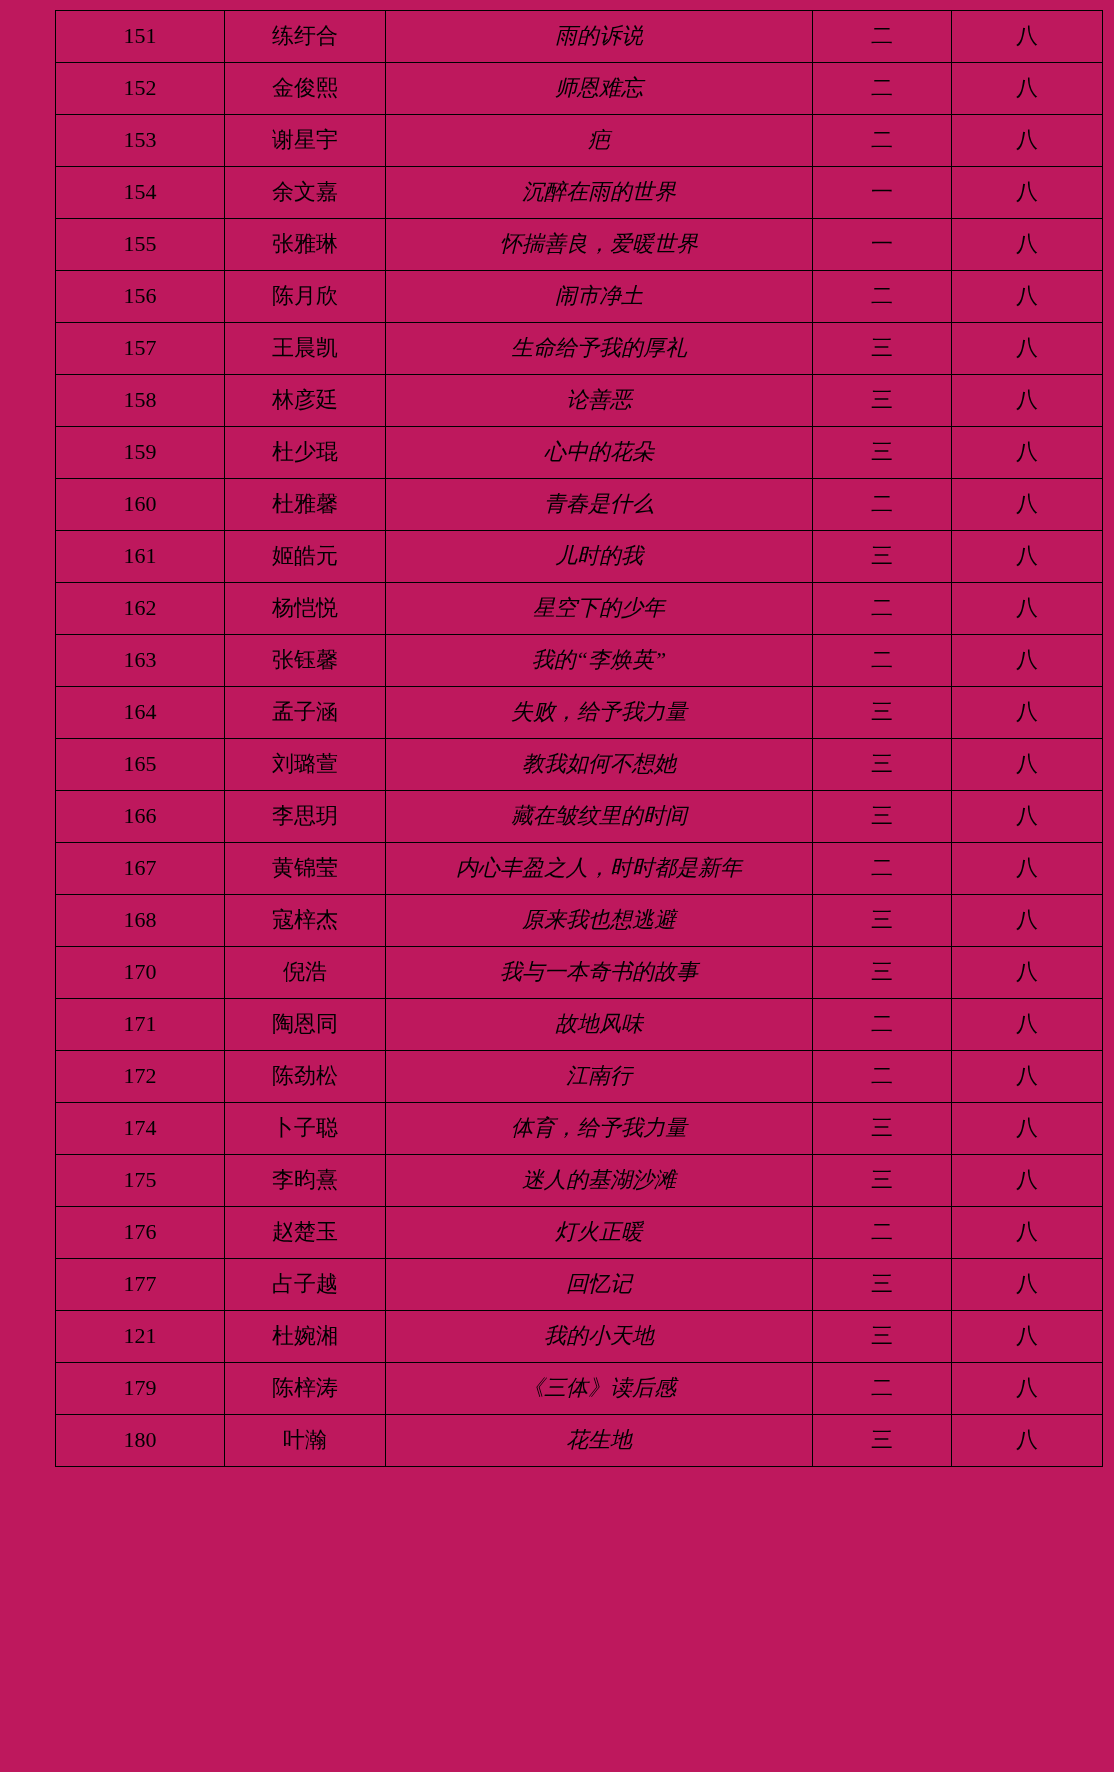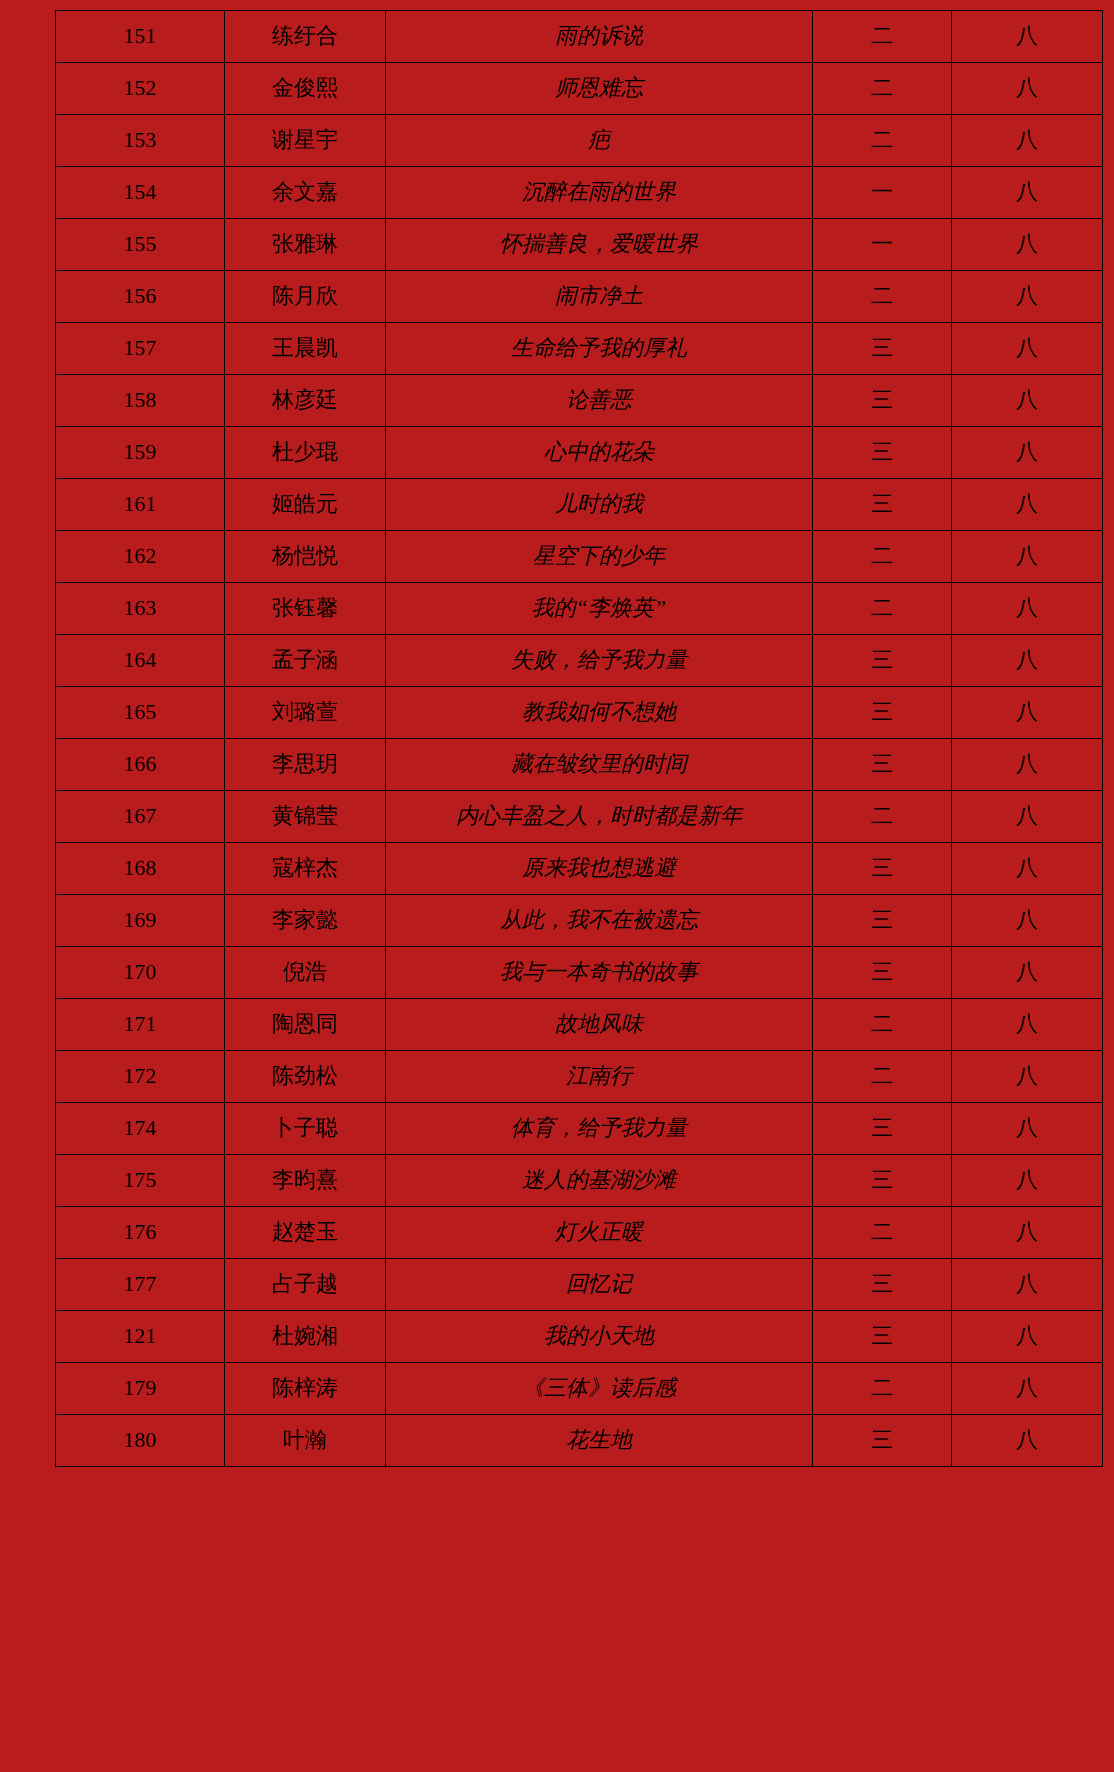--- a/index.html
+++ b/index.html
@@ -17,7 +17,7 @@
     min-height: 1772px;
     box-sizing: border-box;
     padding: 10px 55px 10px 55px;
-    background: #b91c1c;
+    background: #be185d;
   }
   table.roster {
     border-collapse: collapse;

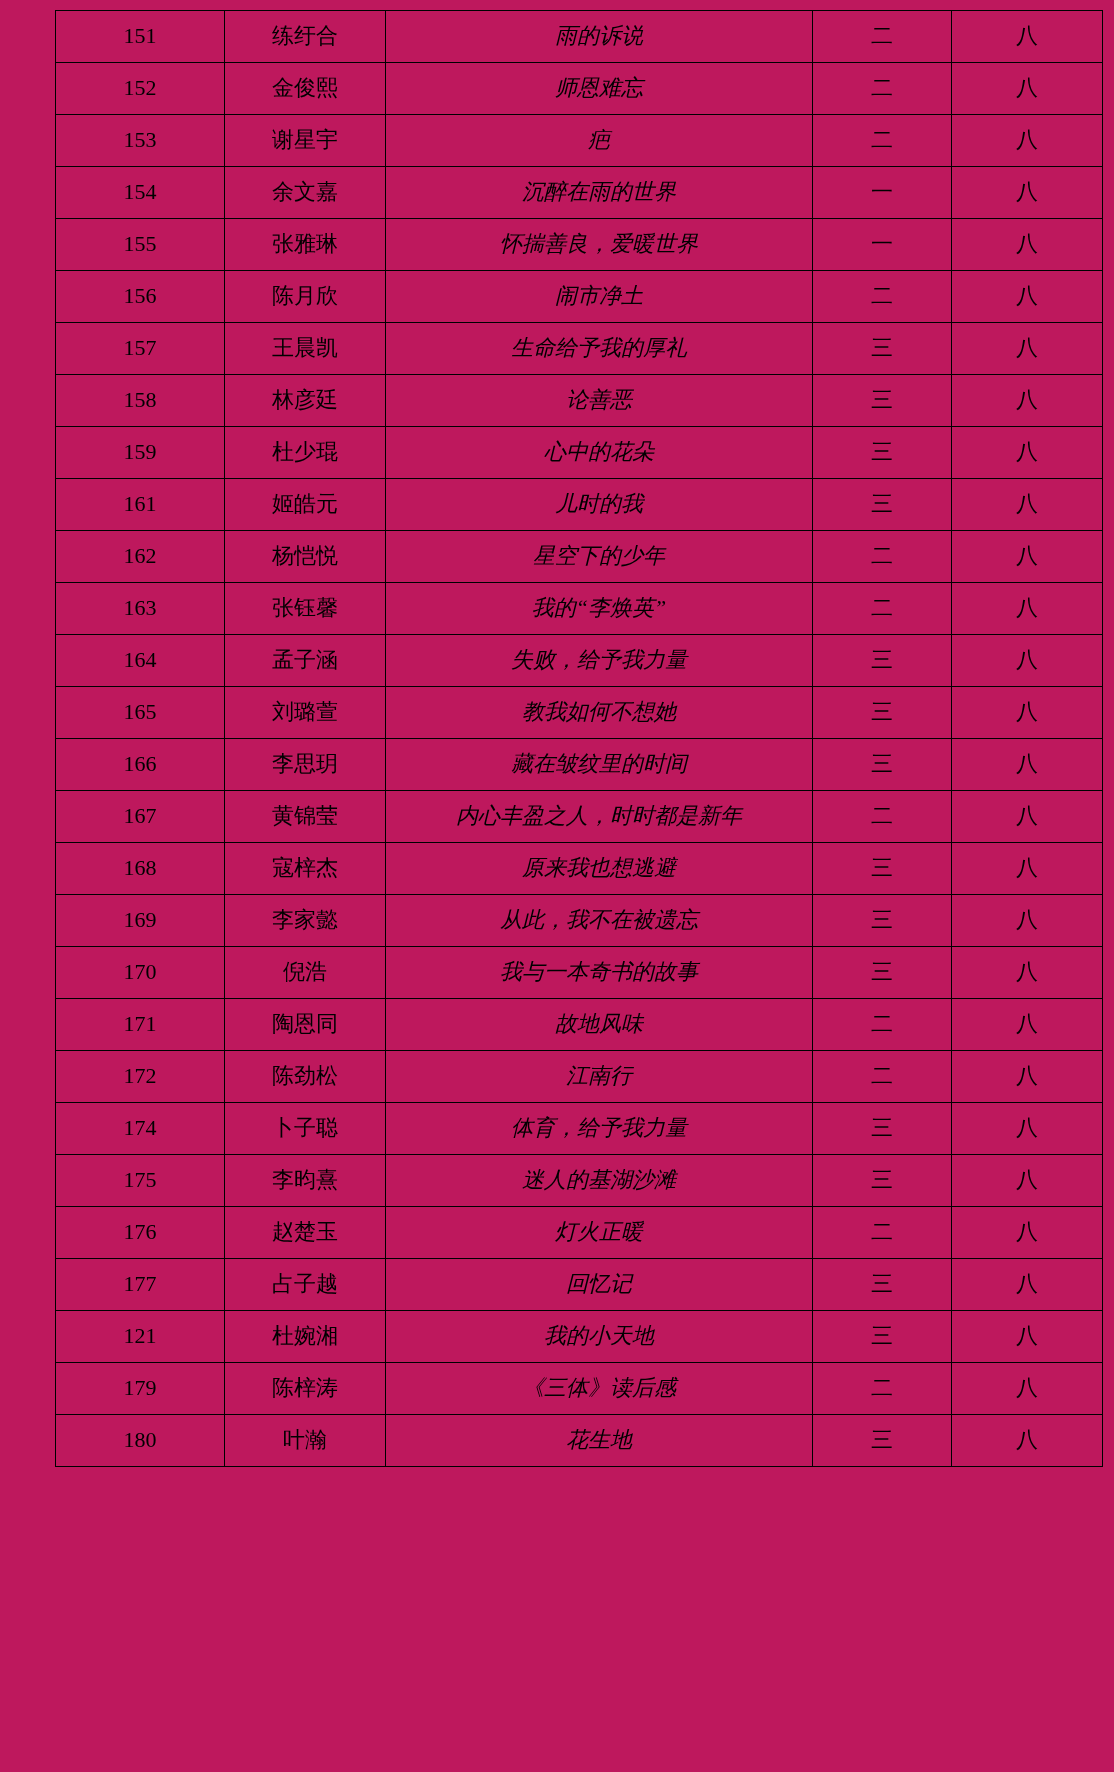--- a/index.html
+++ b/index.html
@@ -113,6 +113,13 @@
           <td class="col-class">八</td>
         </tr>
         <tr>
+          <td class="col-no">160</td>
+          <td class="col-name">杜雅馨</td>
+          <td class="col-title">青春是什么</td>
+          <td class="col-grade">二</td>
+          <td class="col-class">八</td>
+        </tr>
+        <tr>
           <td class="col-no">161</td>
           <td class="col-name">姬皓元</td>
           <td class="col-title">儿时的我</td>

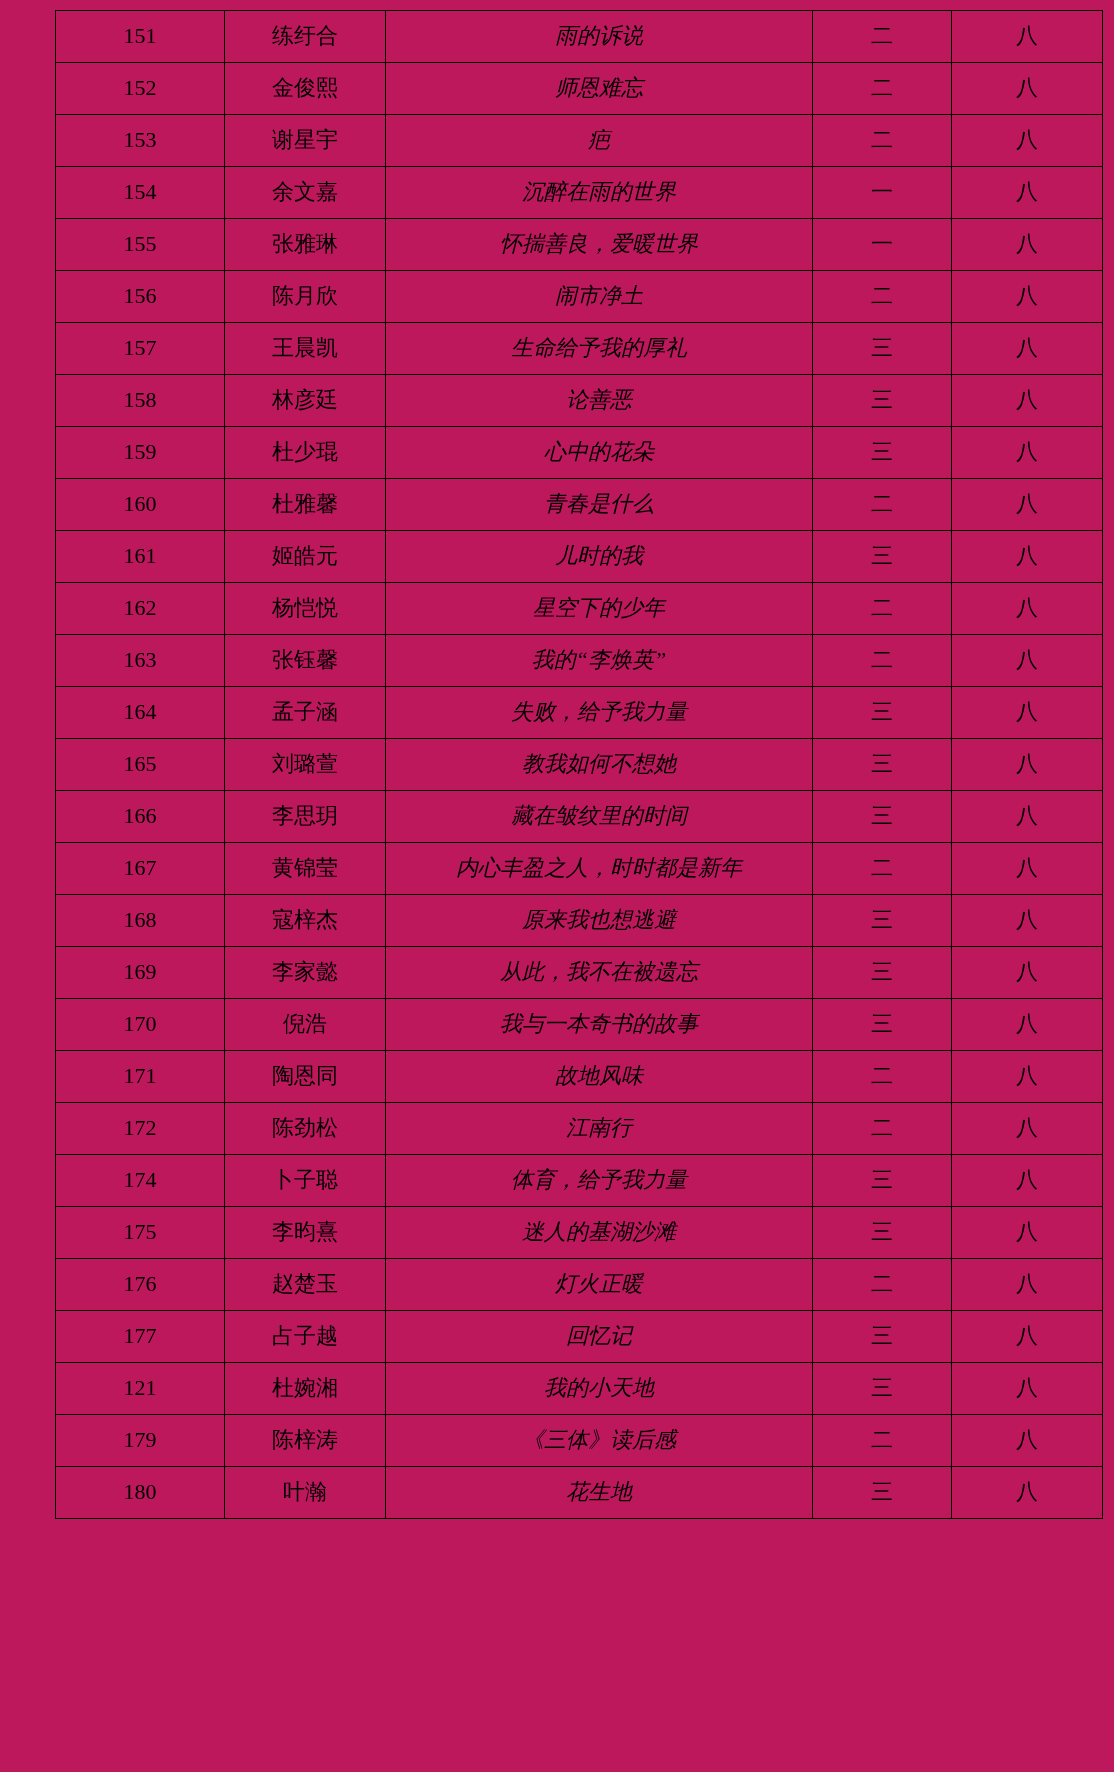--- a/index.html
+++ b/index.html
@@ -176,13 +176,6 @@
           <td class="col-class">八</td>
         </tr>
         <tr>
-          <td class="col-no">169</td>
-          <td class="col-name">李家懿</td>
-          <td class="col-title">从此，我不在被遗忘</td>
-          <td class="col-grade">三</td>
-          <td class="col-class">八</td>
-        </tr>
-        <tr>
           <td class="col-no">170</td>
           <td class="col-name">倪浩</td>
           <td class="col-title">我与一本奇书的故事</td>

